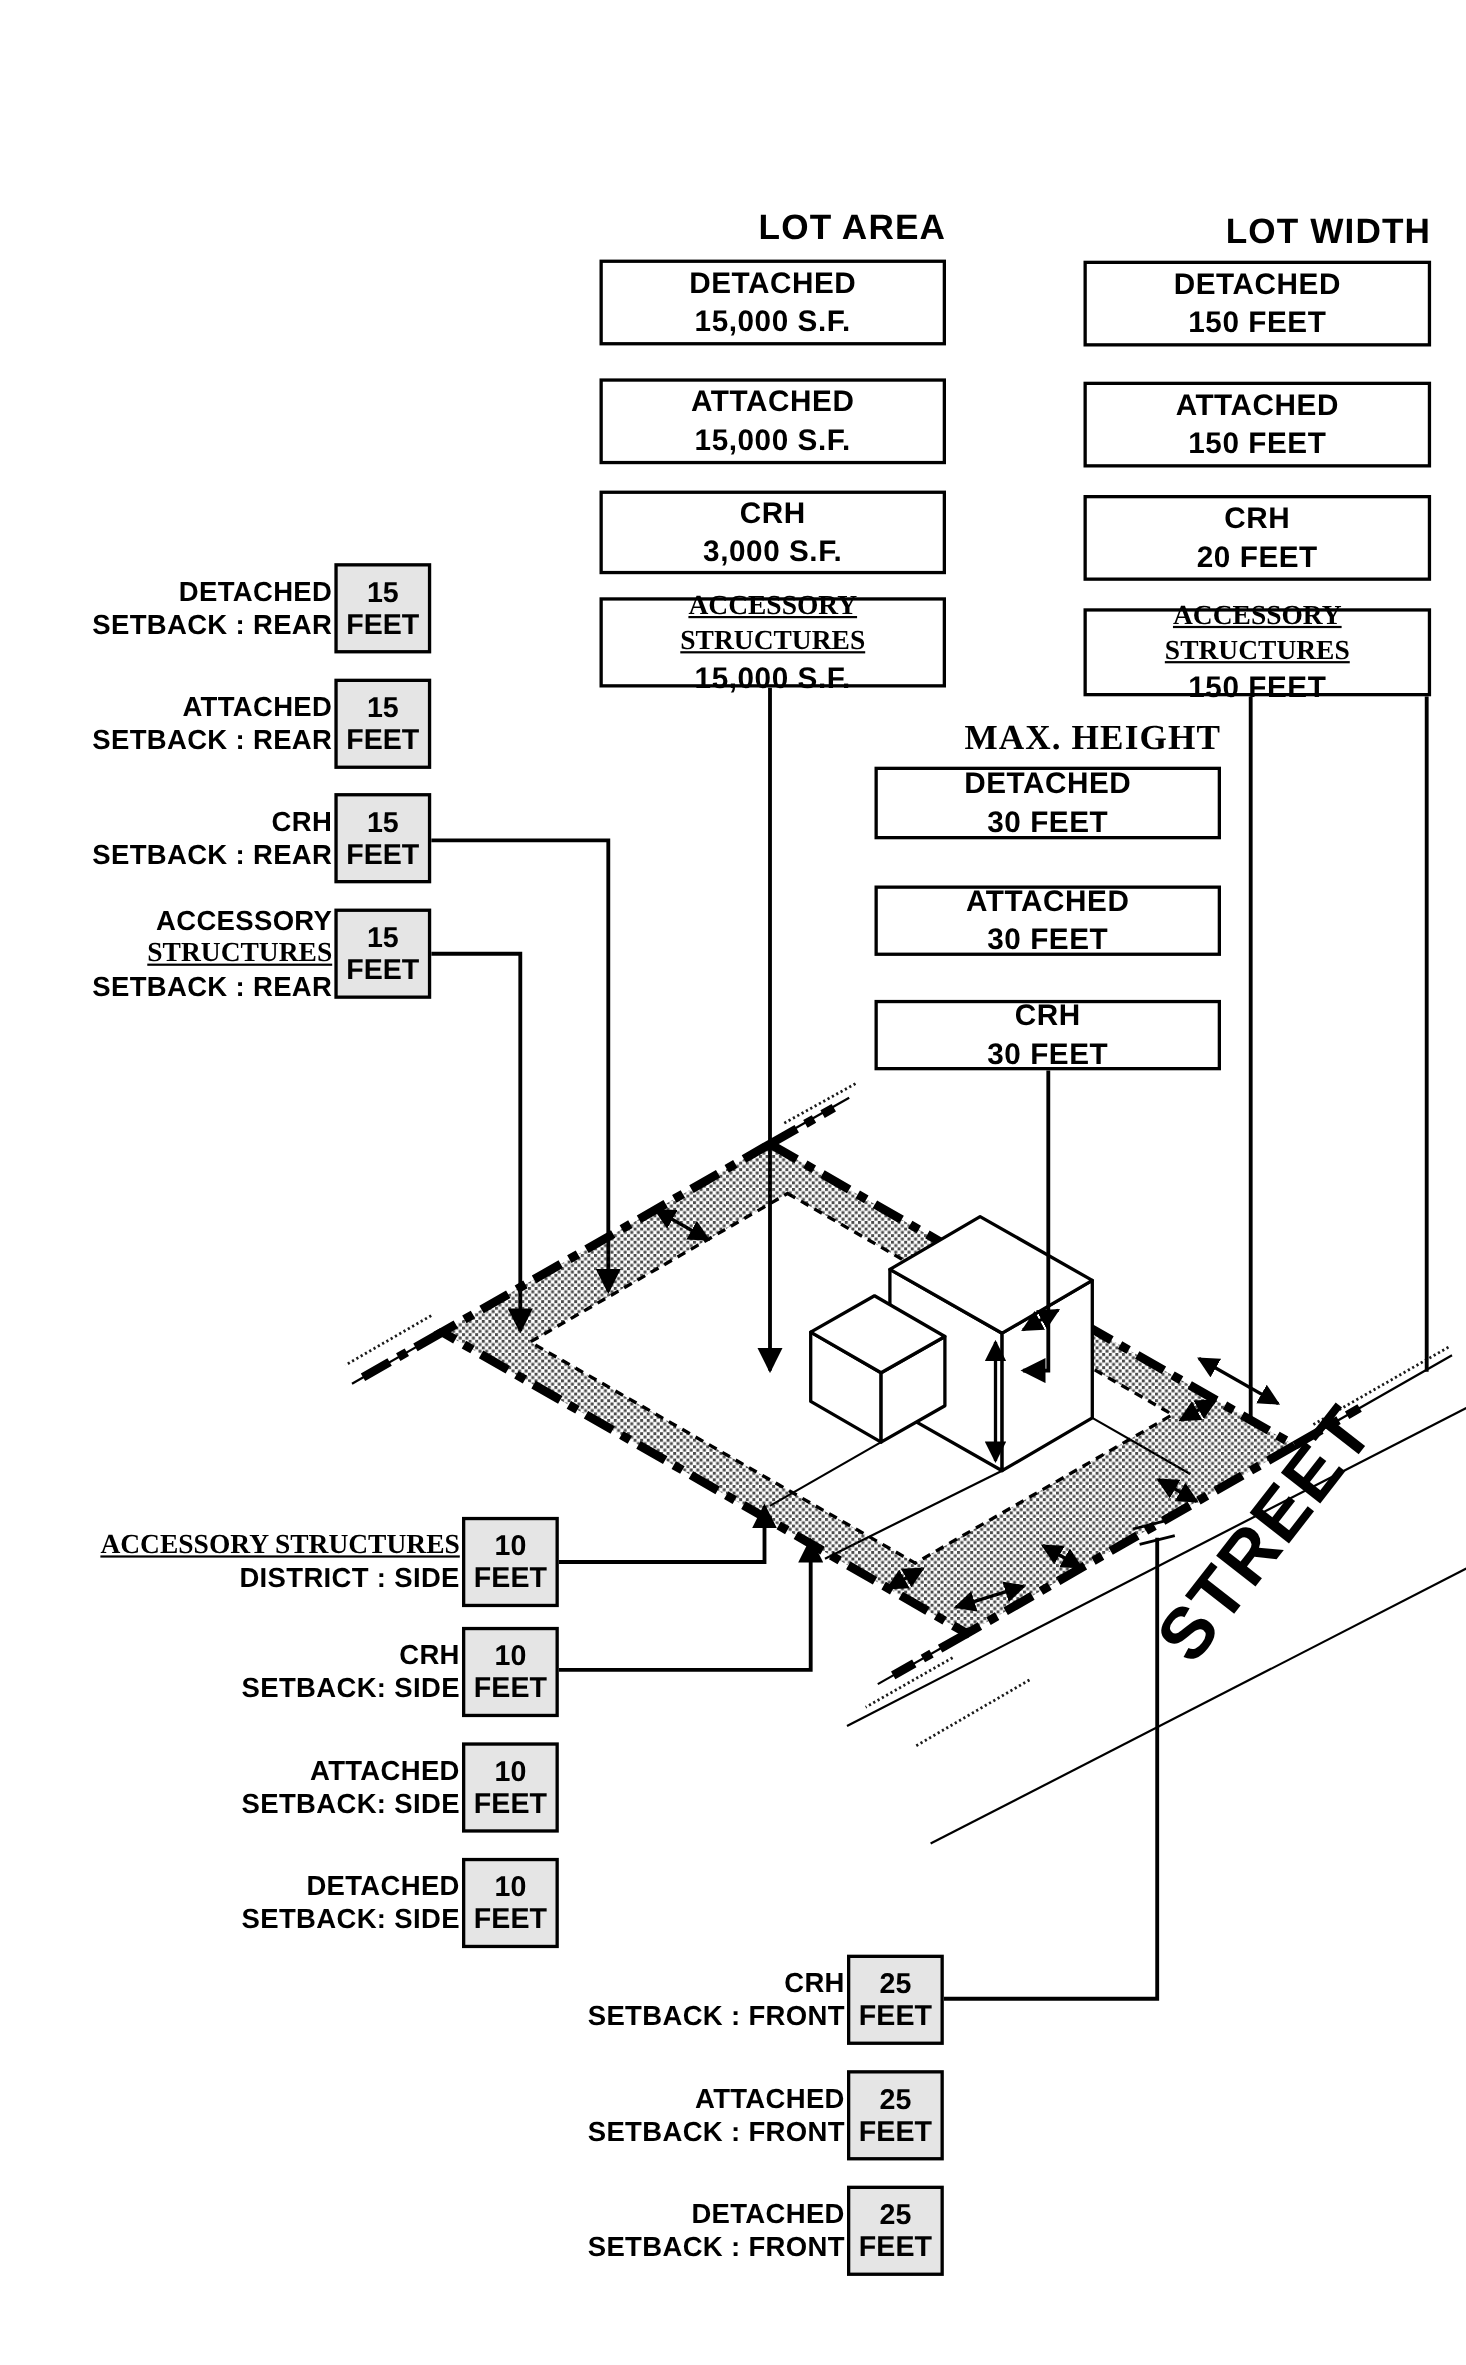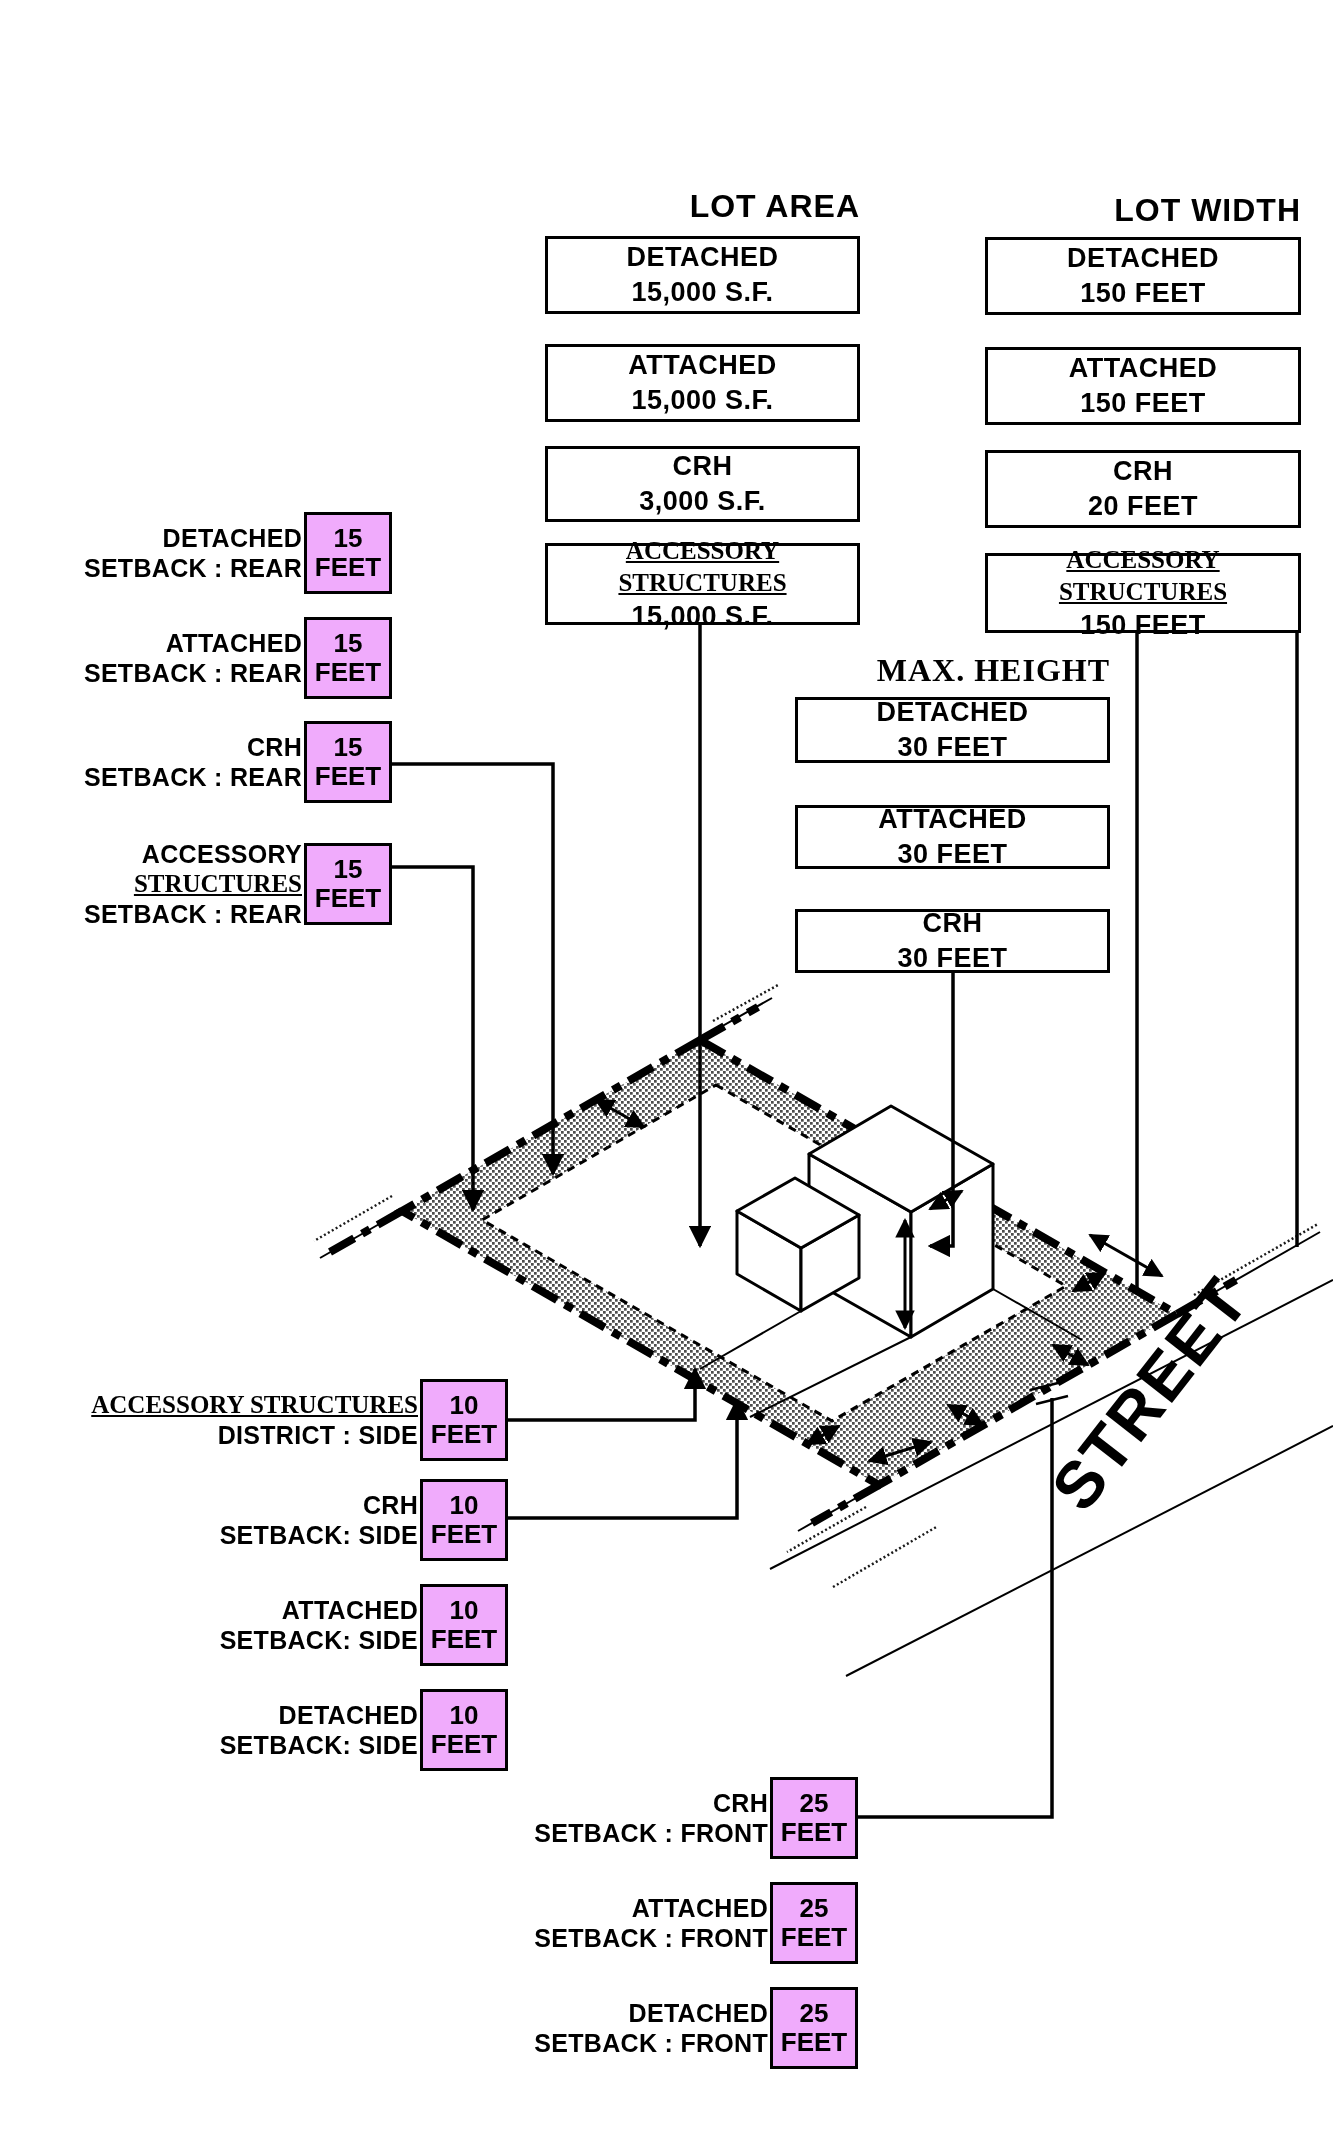--- a/index.html
+++ b/index.html
@@ -61,7 +61,7 @@
     width: 88px; height: 82px;
     margin-left: 2px;
     border: 3px solid #000;
-    background: #f0abfc;
+    background: #e5e5e5;
     display: flex; flex-direction: column;
     align-items: center; justify-content: center;
     font-weight: bold;

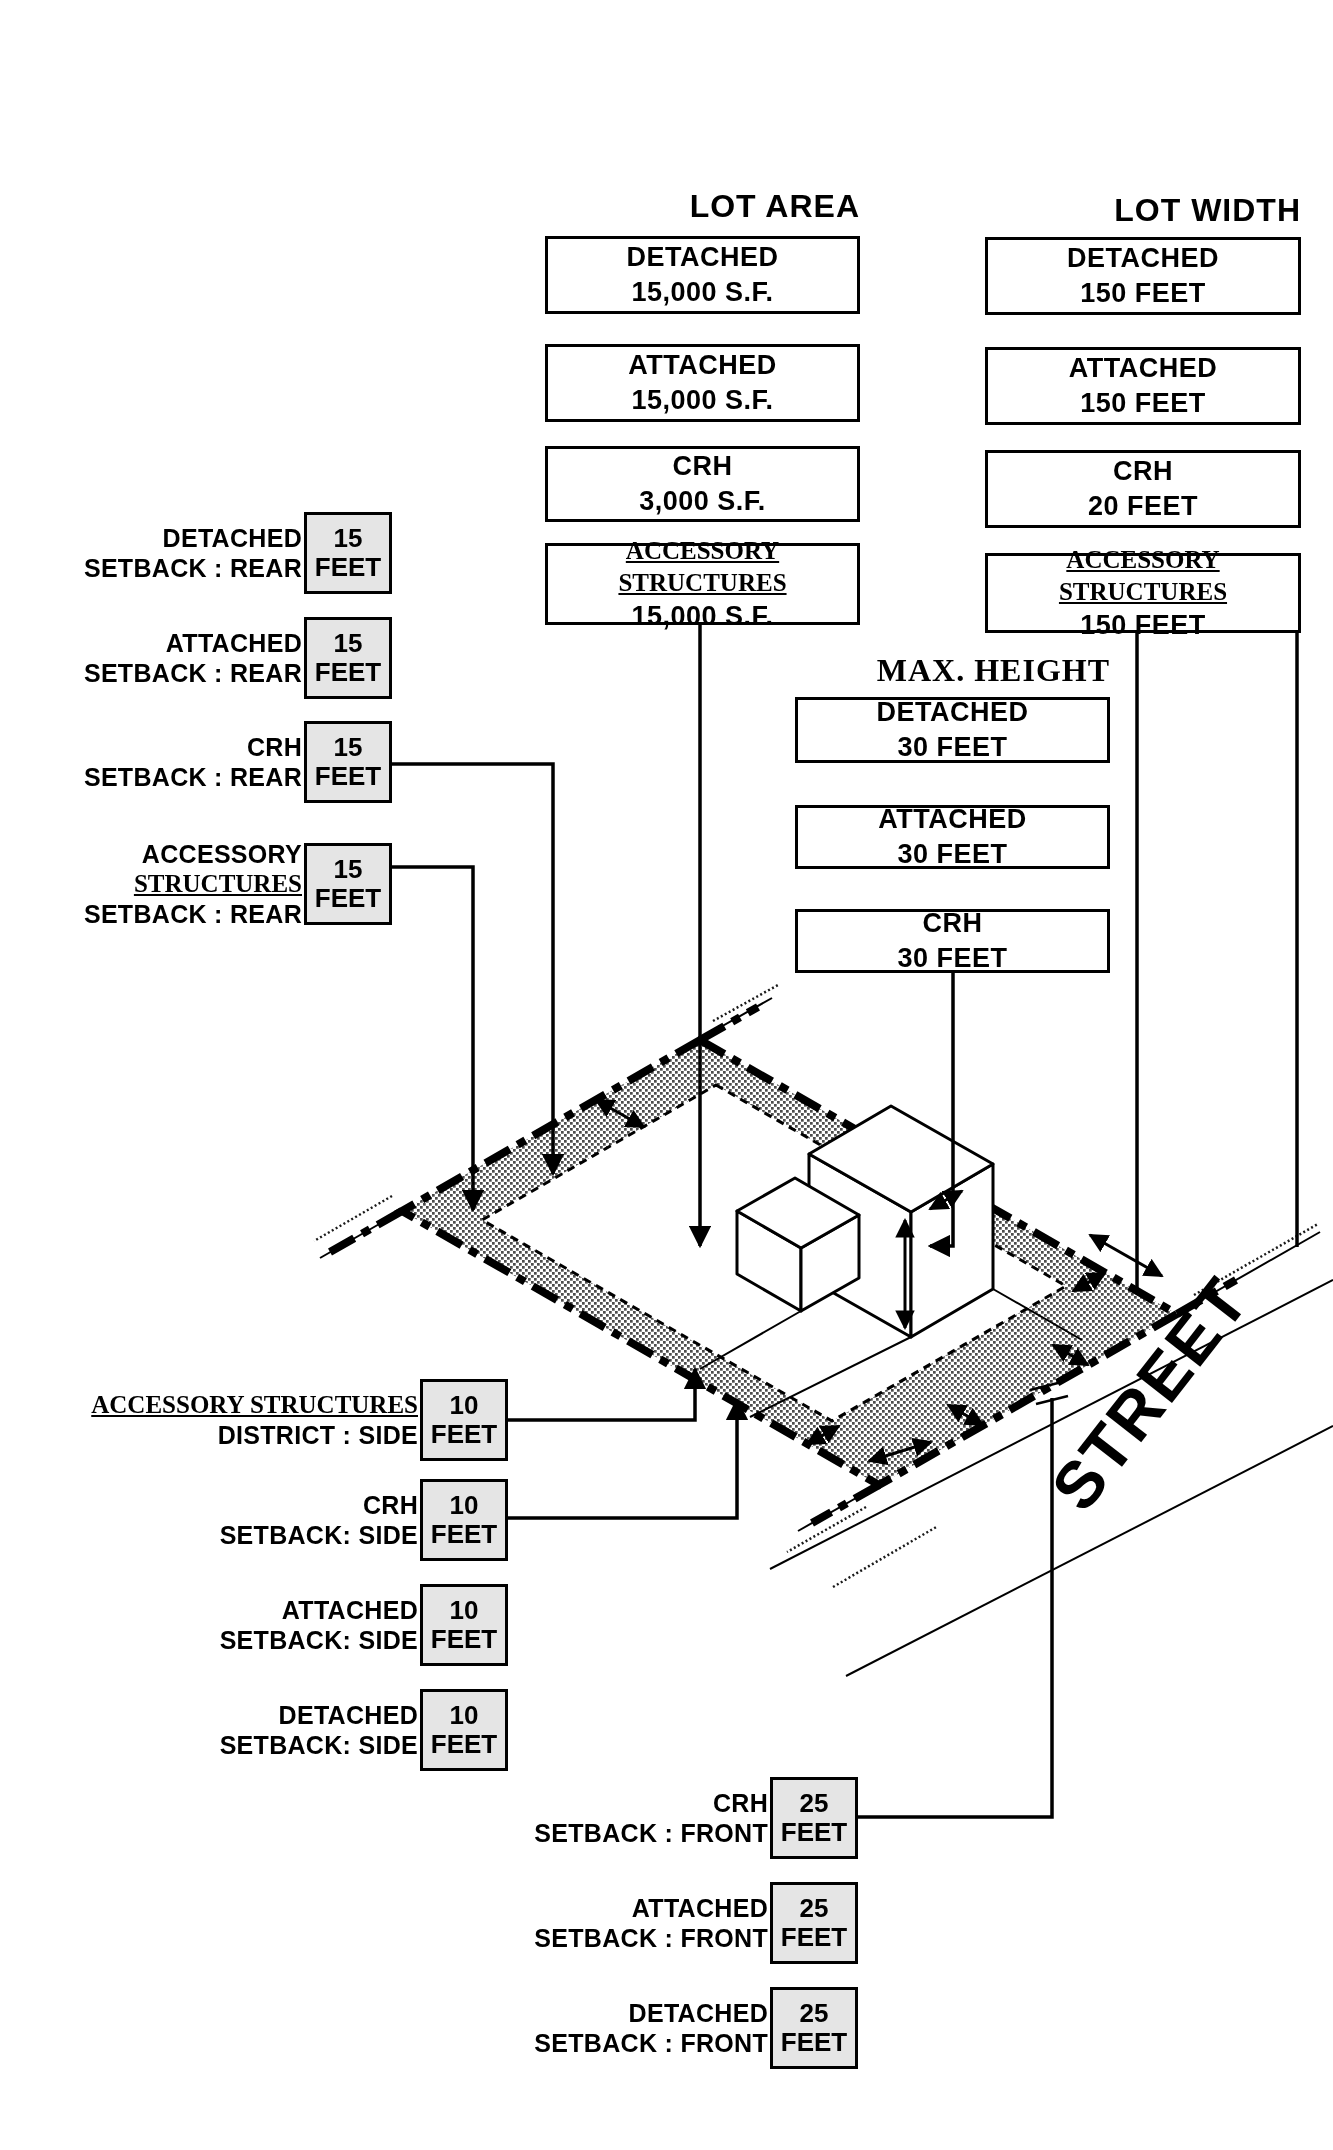--- a/index.html
+++ b/index.html
@@ -259,7 +259,7 @@
       <div>FEET</div>
     </div>
   </div>
-  <div class="callout" style="left:55px;top:840px;width:337px;height:88px;">
+  <div class="callout" style="left:55px;top:823px;width:337px;height:88px;">
     <div class="lbl">
       <div>ACCESSORY</div>
       <div class="serif">STRUCTURES</div>

